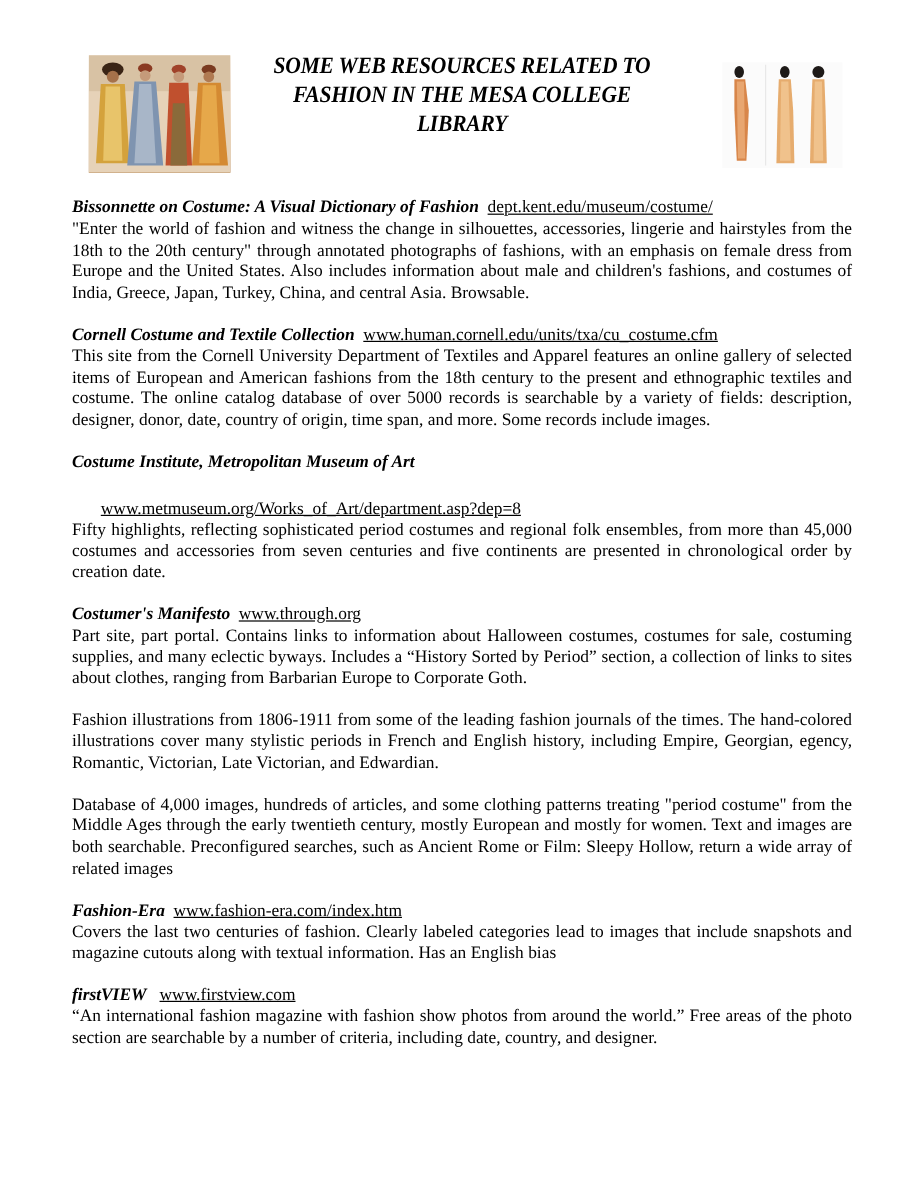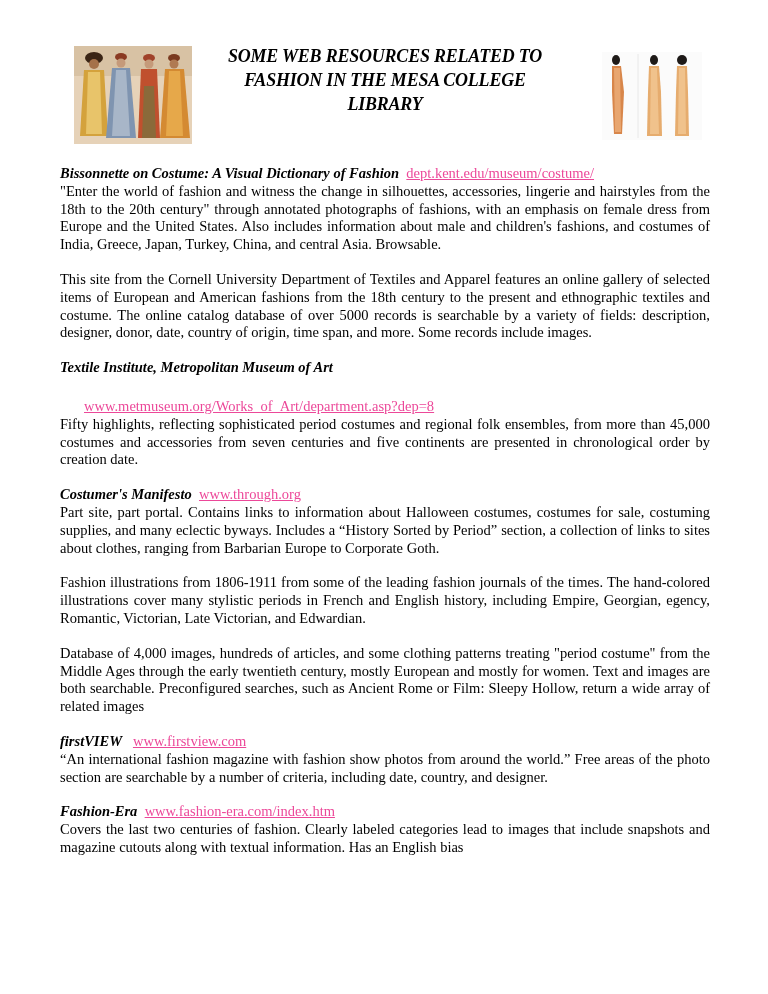--- a/index.html
+++ b/index.html
@@ -18,7 +18,7 @@
     .entry { margin-bottom: 17px; }
     .entry-head { white-space: nowrap; }
     .entry-title { font-weight: bold; font-style: italic; text-align: center; }
-    .entry-link { color: #ec4899; text-decoration: underline; }
+    .entry-link { color: #000000; text-decoration: underline; }
     .entry-link.indent { display: block; margin-left: 24px; margin-top: 21px; }
     .desc { text-align: justify; }
   </style>

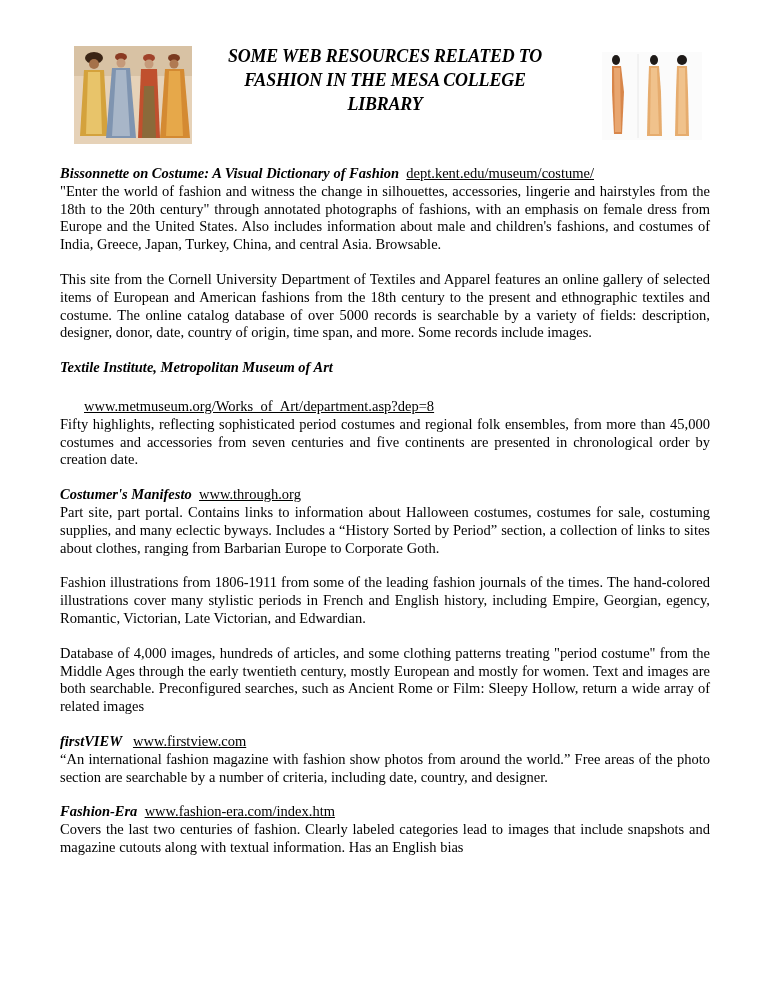--- a/index.html
+++ b/index.html
@@ -89,6 +89,10 @@
   </div>
 
   <div class="entry">
+    <div class="entry-head">
+      <span class="entry-title">Cornell Costume and Textile Collection</span>&nbsp;
+      <a class="entry-link">www.human.cornell.edu/units/txa/cu_costume.cfm</a>
+    </div>
     <div class="desc">This site from the Cornell University Department of Textiles and Apparel features an online gallery of selected items of European and American fashions from the 18th century to the present and ethnographic textiles and costume.  The online catalog database of over 5000 records is searchable by a variety of fields: description, designer, donor, date, country of origin, time span, and more. Some records include images.</div>
   </div>
 

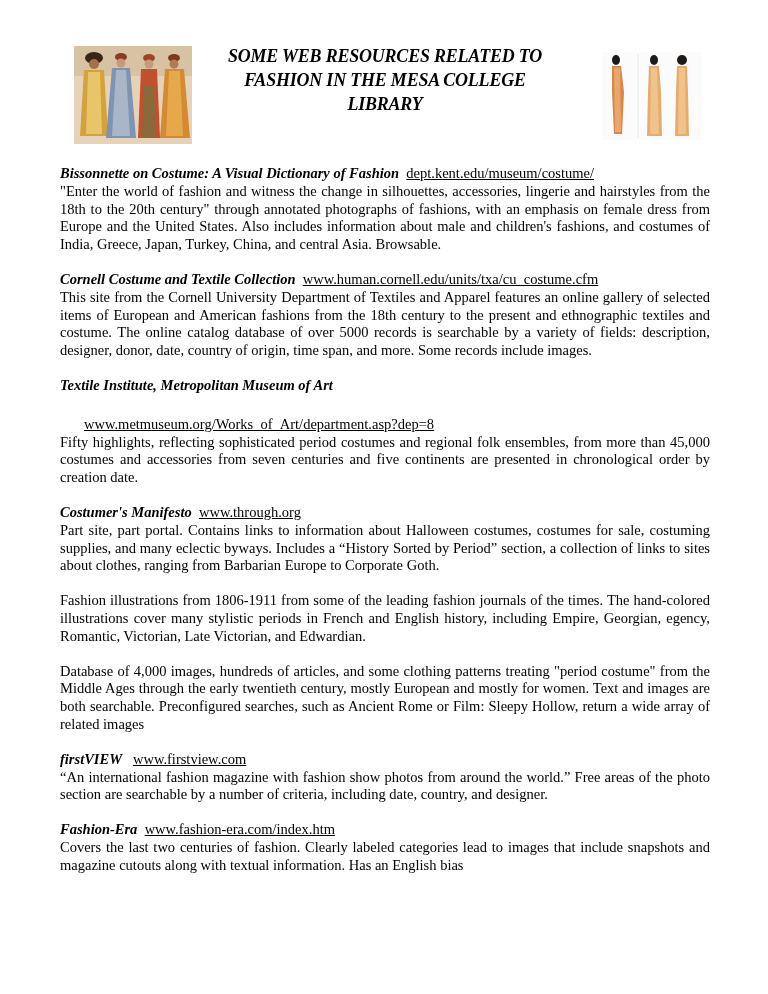--- a/index.html
+++ b/index.html
@@ -98,7 +98,7 @@
 
   <div class="entry">
     <div class="entry-head">
-      <span class="entry-title">Textile Institute, Metropolitan Museum of Art</span>
+      <span class="entry-title">Costume Institute, Metropolitan Museum of Art</span>
       <a class="entry-link indent">www.metmuseum.org/Works_of_Art/department.asp?dep=8</a>
     </div>
     <div class="desc">Fifty highlights, reflecting sophisticated period costumes and regional folk ensembles, from more than 45,000 costumes and accessories from seven centuries and five continents are presented in chronological order by creation date.</div>

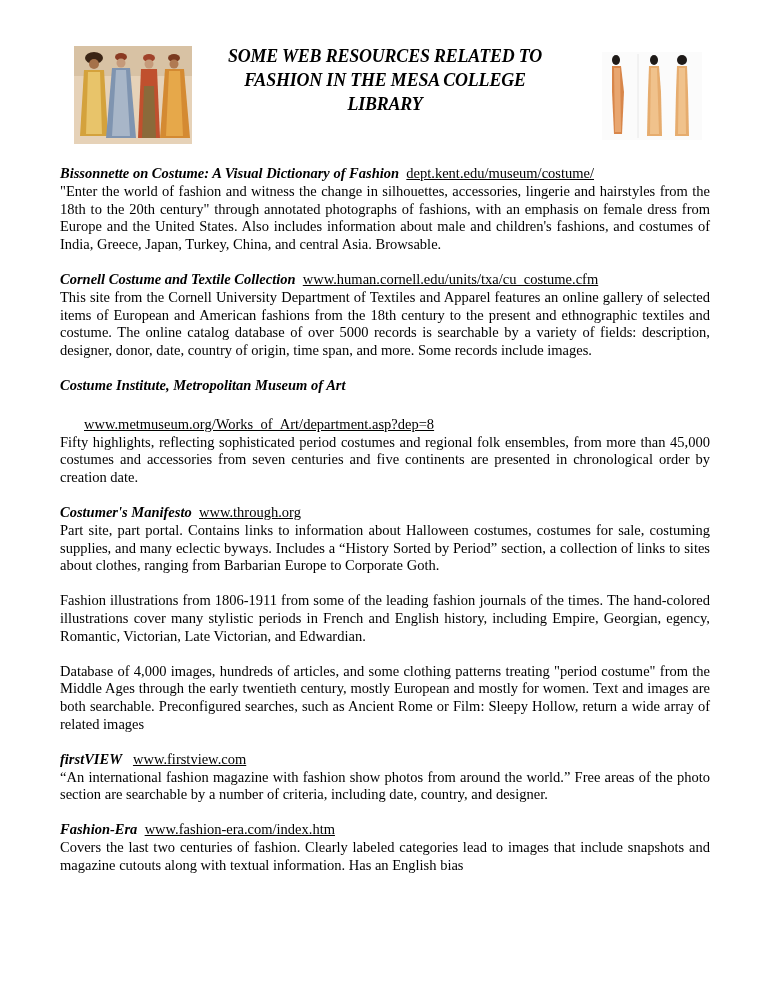--- a/index.html
+++ b/index.html
@@ -122,19 +122,19 @@
 
   <div class="entry">
     <div class="entry-head">
+      <span class="entry-title">Fashion-Era</span>&nbsp;
+      <a class="entry-link">www.fashion-era.com/index.htm</a>
+    </div>
+    <div class="desc">Covers the last two centuries of fashion.  Clearly labeled categories lead to images that include snapshots and magazine cutouts along with textual information.  Has an English bias</div>
+  </div>
+
+  <div class="entry">
+    <div class="entry-head">
       <span class="entry-title">firstVIEW</span>&nbsp;&nbsp;
       <a class="entry-link">www.firstview.com</a>
     </div>
     <div class="desc">“An international fashion magazine with fashion show photos from around the world.”  Free areas of the photo section are searchable by a number of criteria, including date, country, and designer.</div>
   </div>
-
-  <div class="entry">
-    <div class="entry-head">
-      <span class="entry-title">Fashion-Era</span>&nbsp;
-      <a class="entry-link">www.fashion-era.com/index.htm</a>
-    </div>
-    <div class="desc">Covers the last two centuries of fashion.  Clearly labeled categories lead to images that include snapshots and magazine cutouts along with textual information.  Has an English bias</div>
-  </div>
 </div>
 
 </body></html>

